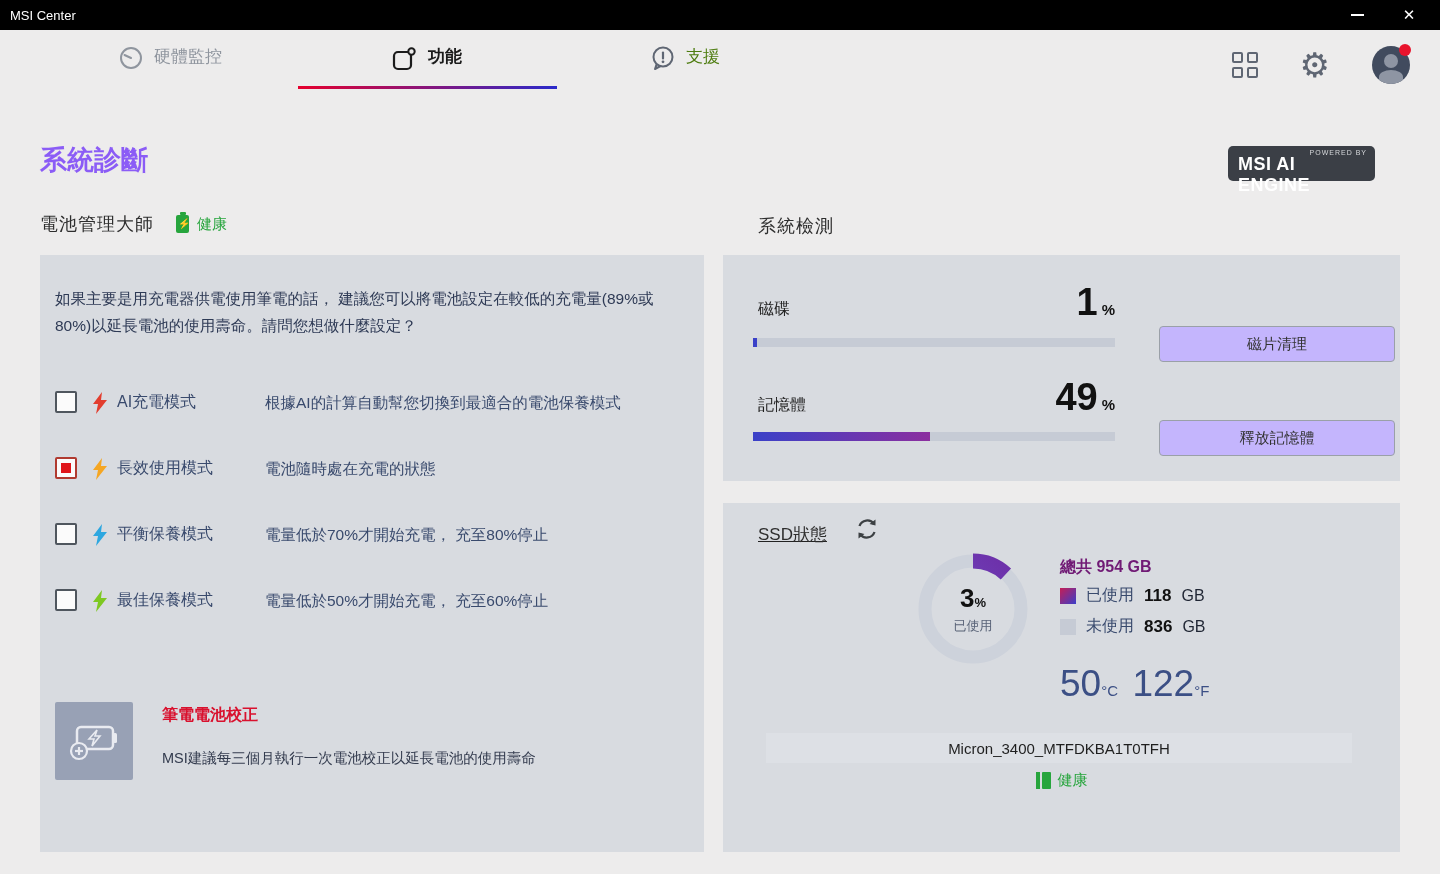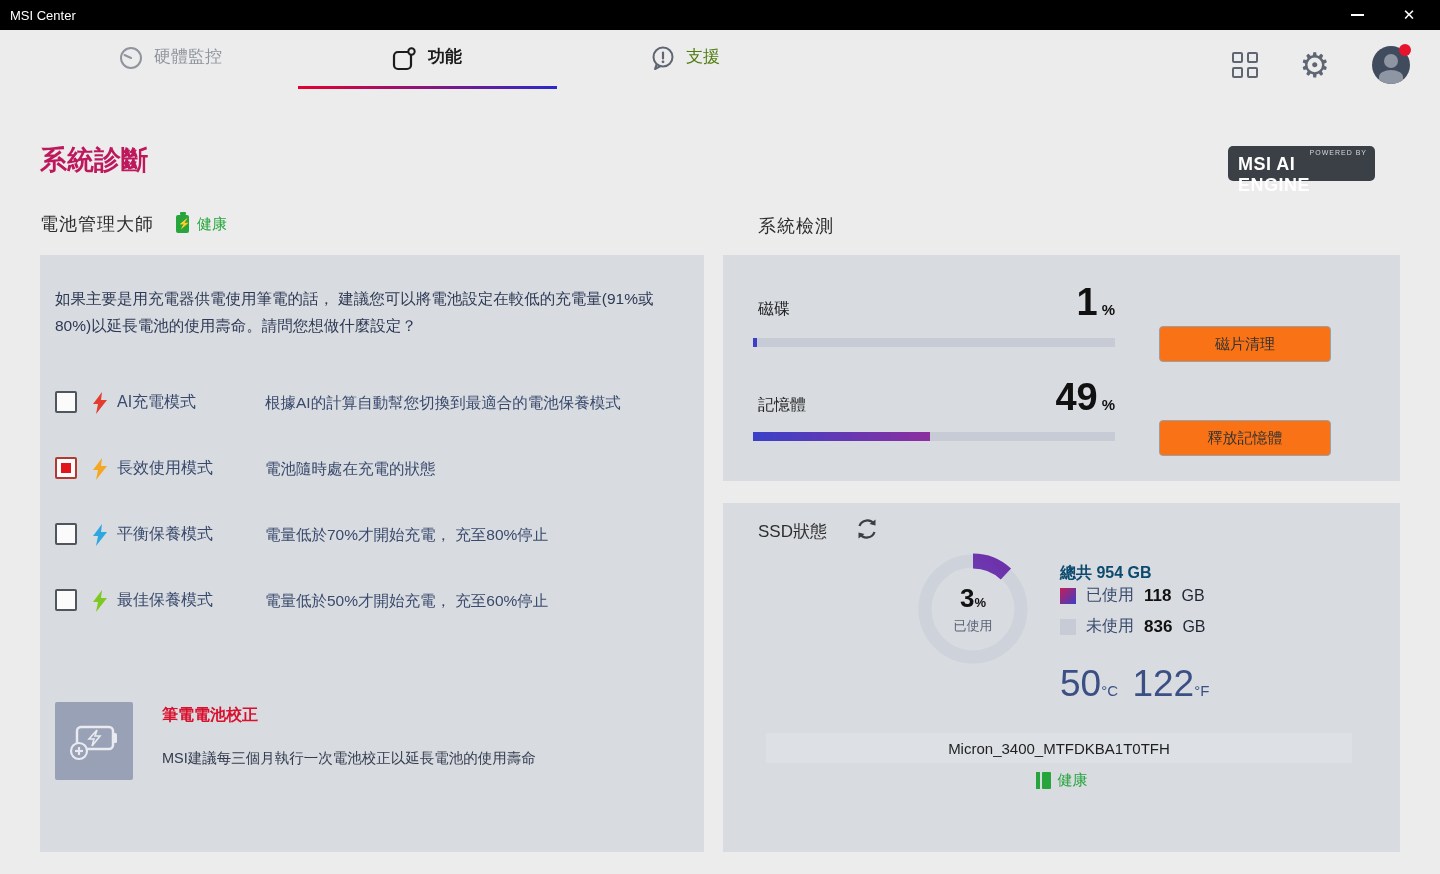--- a/index.html
+++ b/index.html
@@ -35,7 +35,7 @@
   .notif-dot { position:absolute; right:-1px; top:-2px; width:12px; height:12px; border-radius:50%; background:#e8132c; }
 
   
-  .page-title { position:absolute; left:40px; top:142px; font-size:27px; font-weight:bold; color:#be185d; }
+  .page-title { position:absolute; left:40px; top:142px; font-size:27px; font-weight:bold; color:#8b5cf6; }
   .ai-badge { position:absolute; left:1228px; top:146px; width:147px; height:35px; background:#3b3f46; border-radius:5px;
     color:#fff; padding:3px 8px 0 10px; }
   .ai-badge .powered { display:block; text-align:right; font-size:7px; letter-spacing:1px; color:#d5d7da; }

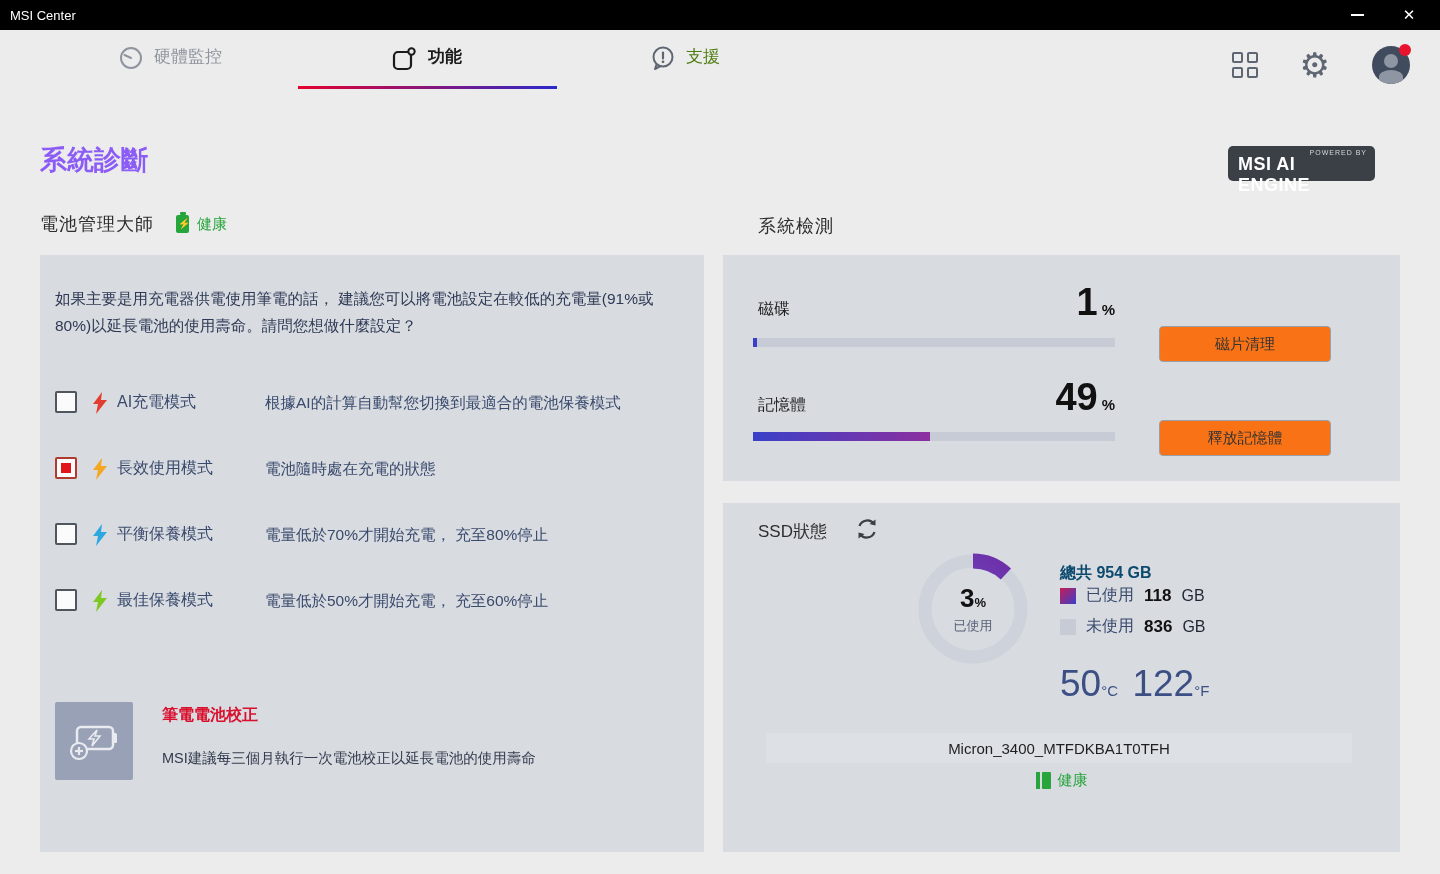--- a/index.html
+++ b/index.html
@@ -190,7 +190,7 @@
 <div class="syscheck-title">系統檢測</div>
 
 <div class="panel panel-battery">
-  <div class="intro">如果主要是用充電器供電使用筆電的話， 建議您可以將電池設定在較低的充電量(91%或80%)以延長電池的使用壽命。請問您想做什麼設定？</div>
+  <div class="intro">如果主要是用充電器供電使用筆電的話， 建議您可以將電池設定在較低的充電量(89%或80%)以延長電池的使用壽命。請問您想做什麼設定？</div>
 
   <div class="mode-row" style="top:202px">
     <div class="checkbox checked"></div>

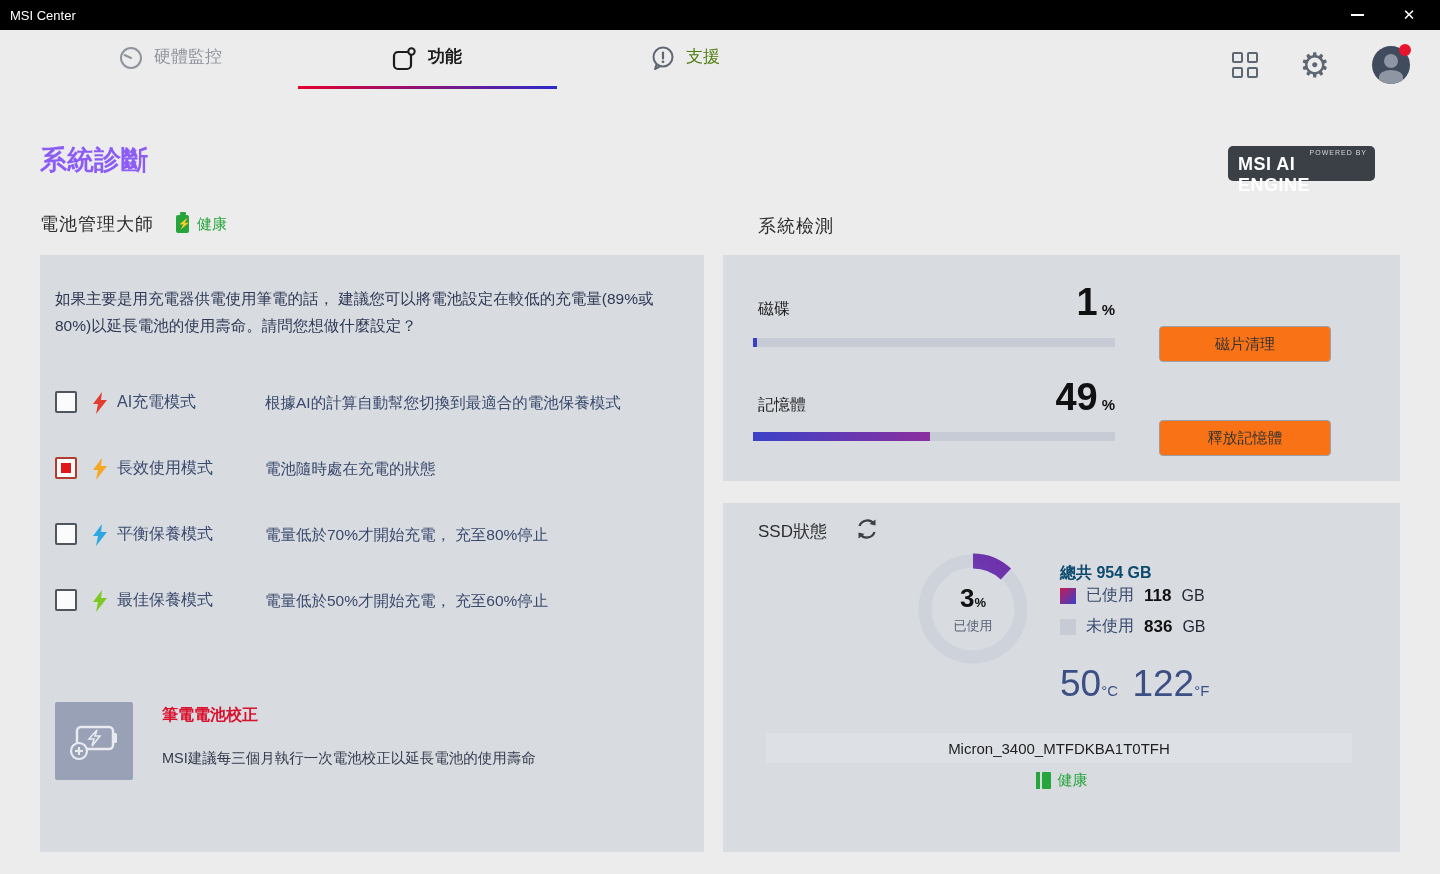--- a/index.html
+++ b/index.html
@@ -81,7 +81,7 @@
   .fill { height:100%; }
   .fill-disk { background:#3a41c8; }
   .fill-mem { background:linear-gradient(90deg,#3a41c8,#8c2f9f); }
-  .sys-btn { position:absolute; left:436px; width:172px; height:36px; background:#f97316; border:1px solid #9aa0a8;
+  .sys-btn { position:absolute; left:436px; width:236px; height:36px; background:#c4b5fd; border:1px solid #9aa0a8;
     border-radius:4px; font-size:15px; color:#333; display:flex; align-items:center; justify-content:center; cursor:pointer;
     font-family:Liberation Sans, sans-serif; }
 

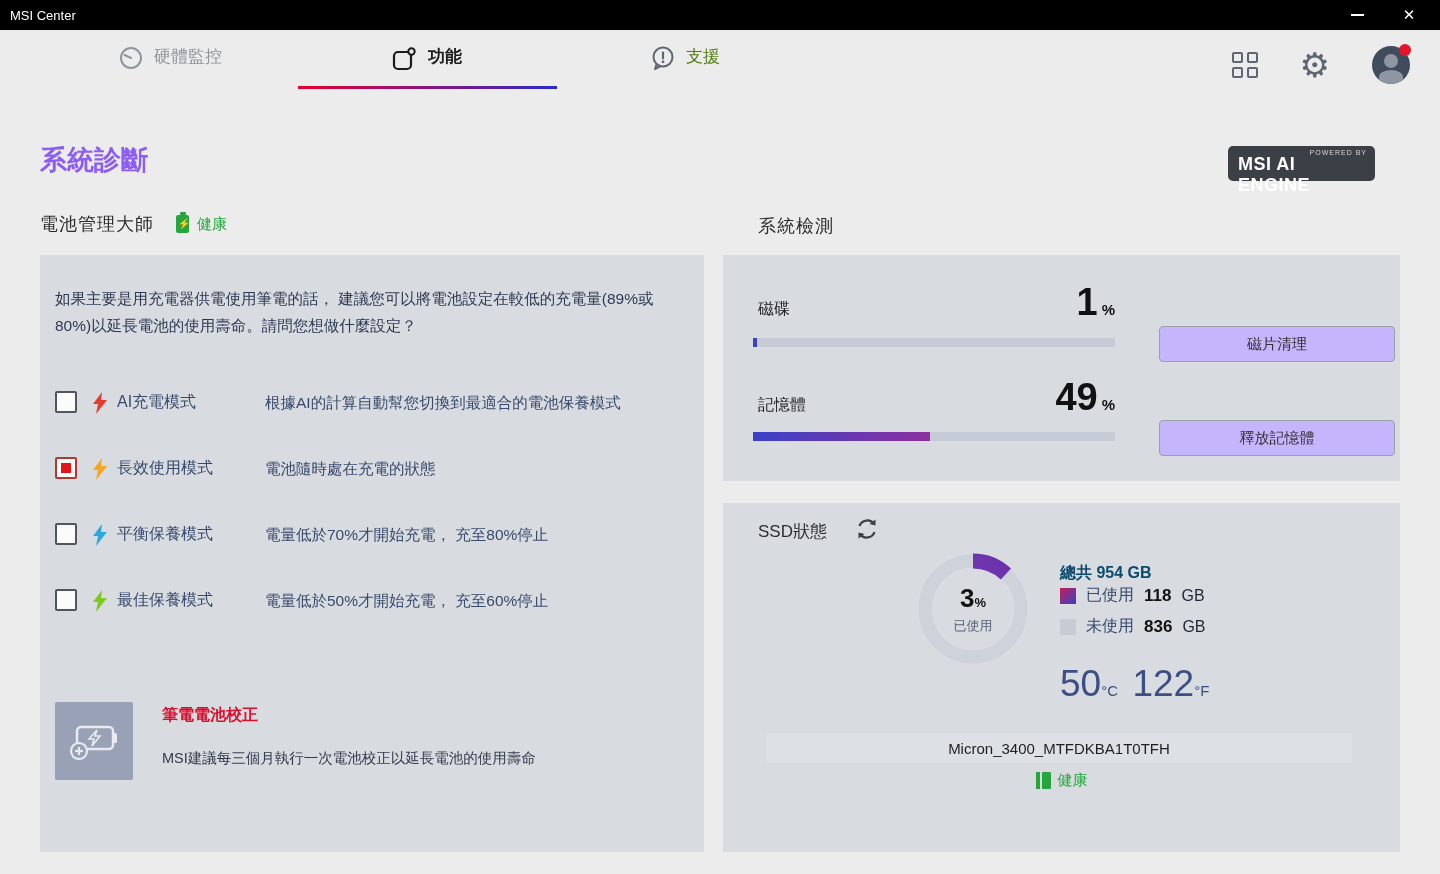--- a/index.html
+++ b/index.html
@@ -86,7 +86,7 @@
     font-family:Liberation Sans, sans-serif; }
 
   
-  .ssd-header { position:absolute; left:35px; top:13px; display:flex; align-items:center; gap:27px; }
+  .ssd-header { position:absolute; left:35px; top:13px; display:flex; align-items:flex-end; gap:27px;text-decoration:underline; }
   .ssd-title { font-size:17px; color:#2e2e2e; }
   .refresh-icon { cursor:pointer; }
   .donut-wrap { position:absolute; left:188px; top:44px; width:124px; height:124px; }

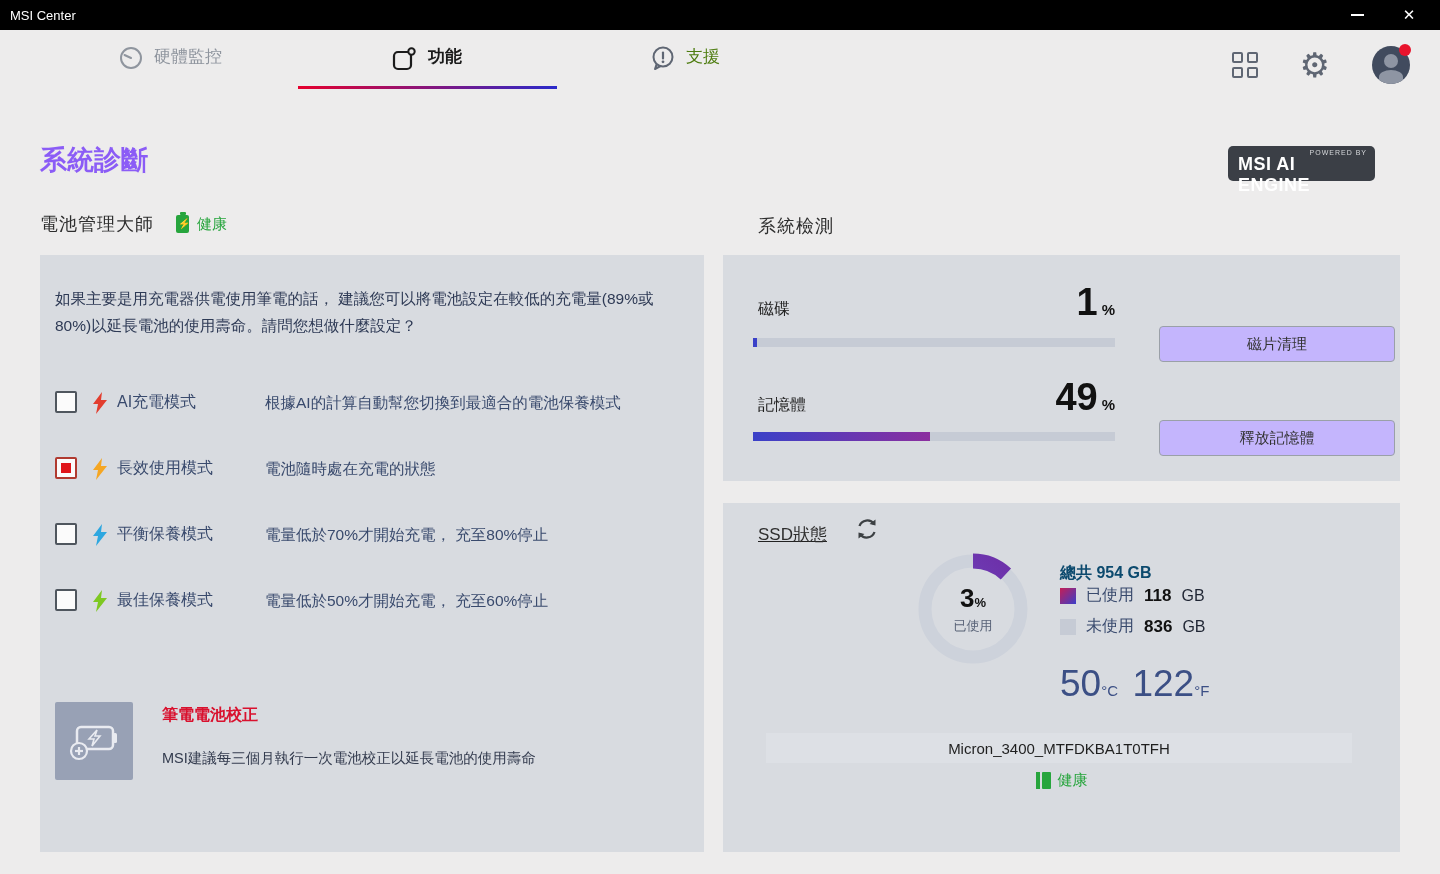--- a/index.html
+++ b/index.html
@@ -95,7 +95,7 @@
   .donut-center .pct { font-size:13px; font-weight:bold; color:#111; }
   .donut-center .lbl { font-size:13px; color:#5a6478; margin-top:3px; }
   .legend { position:absolute; left:337px; }
-  .legend-total { top:60px; font-size:16px; color:#0c4a6e; font-weight:bold; }
+  .legend-total { top:54px; font-size:16px; color:#701a75; font-weight:bold; }
   .legend-row { display:flex; align-items:center; gap:10px; position:absolute; left:337px; font-size:16px; color:#394a6d; }
   .legend-row .sq { width:16px; height:16px; flex:none; }
   .sq-used { background:linear-gradient(135deg,#c41e56,#3b3ec9); }

